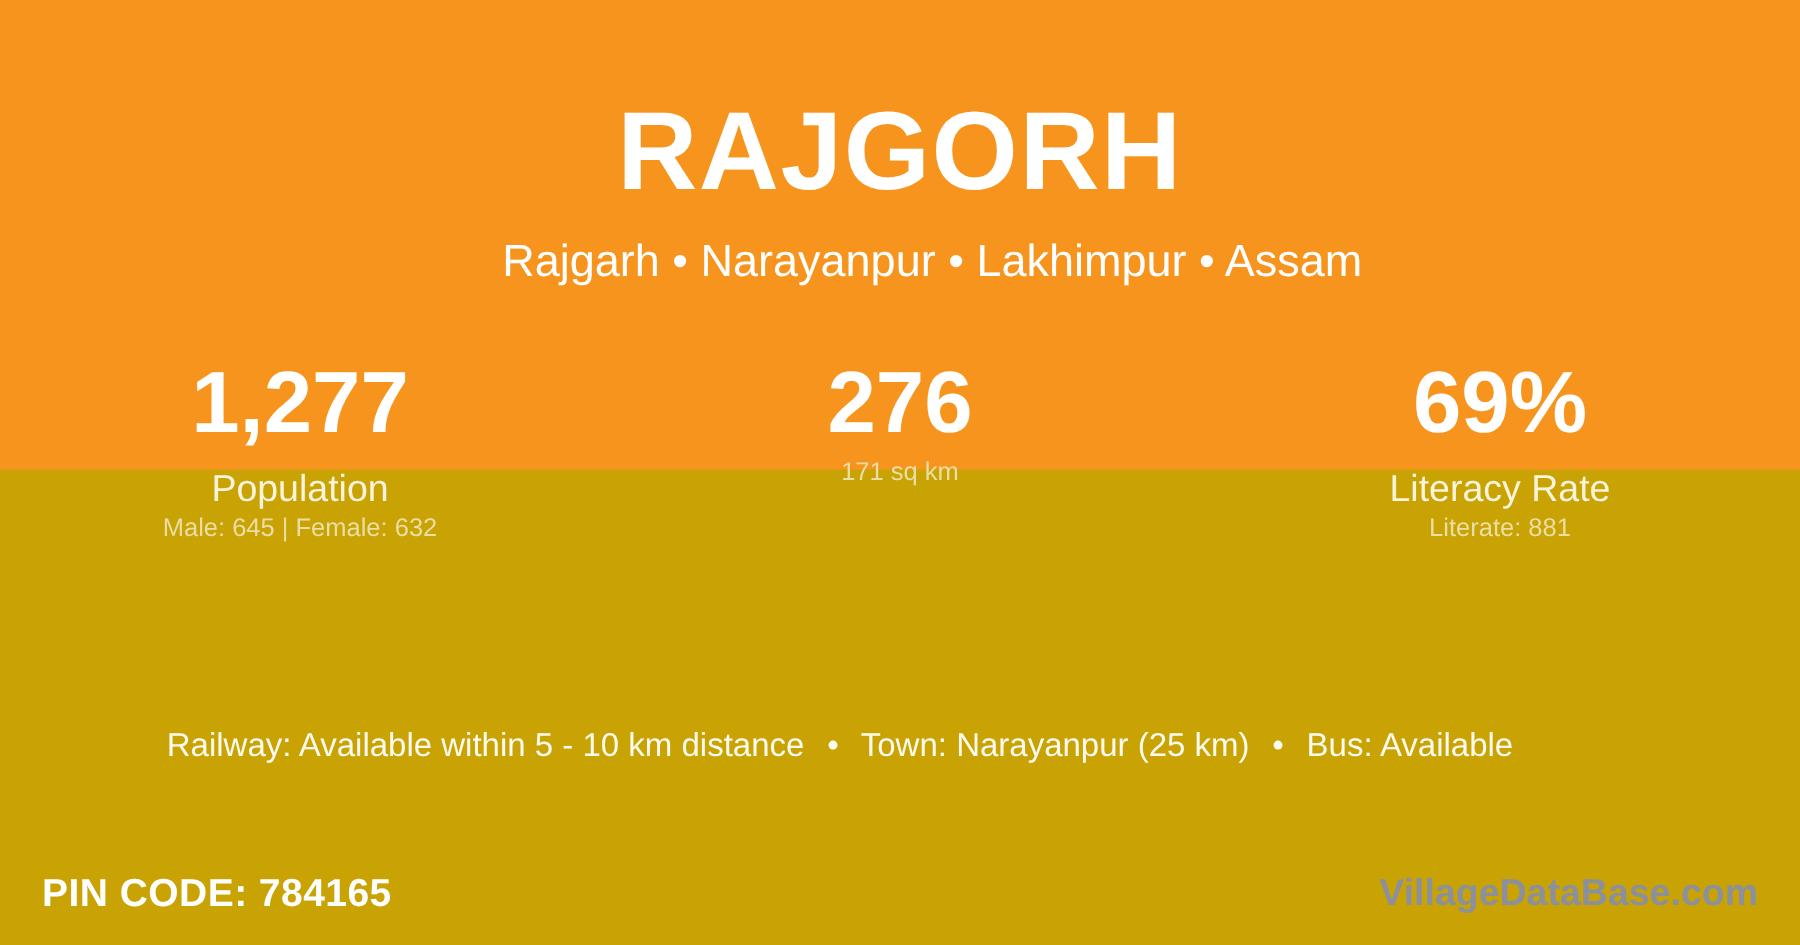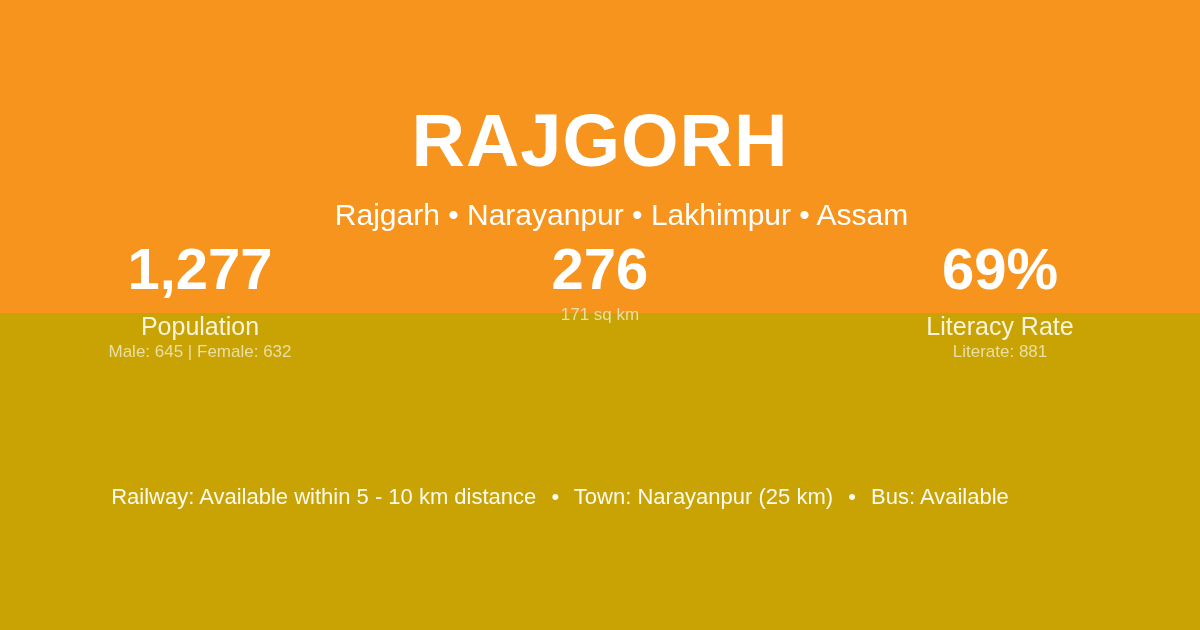--- a/index.html
+++ b/index.html
@@ -43,7 +43,7 @@
 
   .village-title {
     margin: 0;
-    padding-top: 104px;
+    padding-top: 64px;
     font-size: 74px;
     line-height: 1.0;
     font-weight: 700;

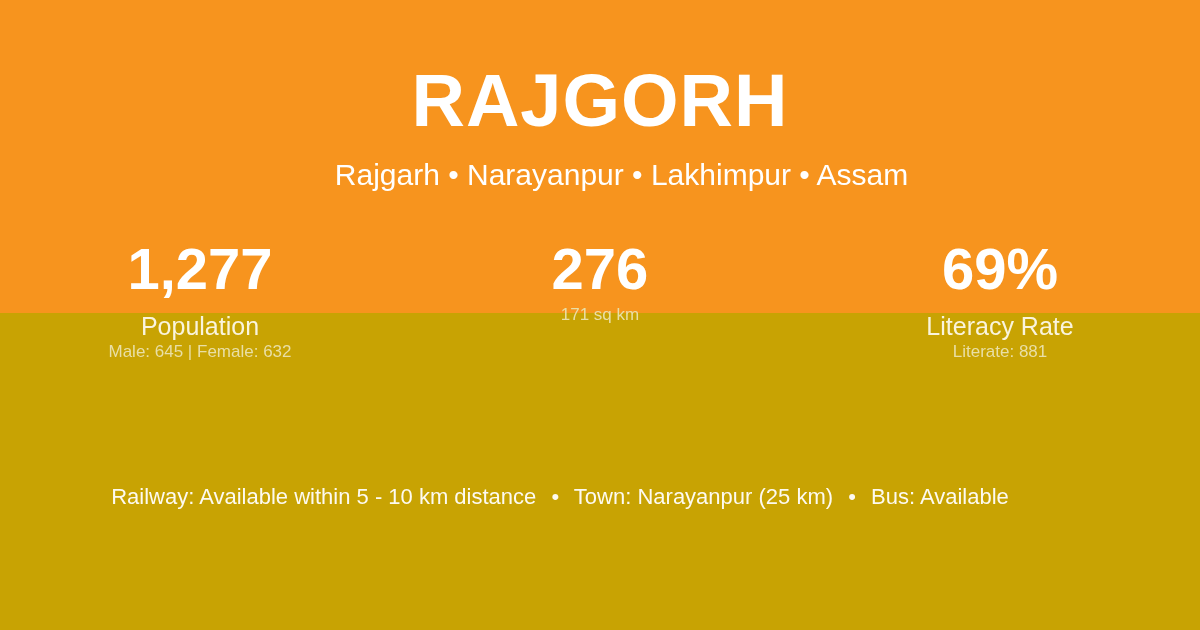--- a/index.html
+++ b/index.html
@@ -191,6 +191,10 @@
     <span>Bus: Available</span>
   </div>
 
+  <div class="footer">
+    <div class="pin-code">PIN CODE: 784165</div>
+    <div class="brand">VillageDataBase.com</div>
+  </div>
 
 </div>
 

